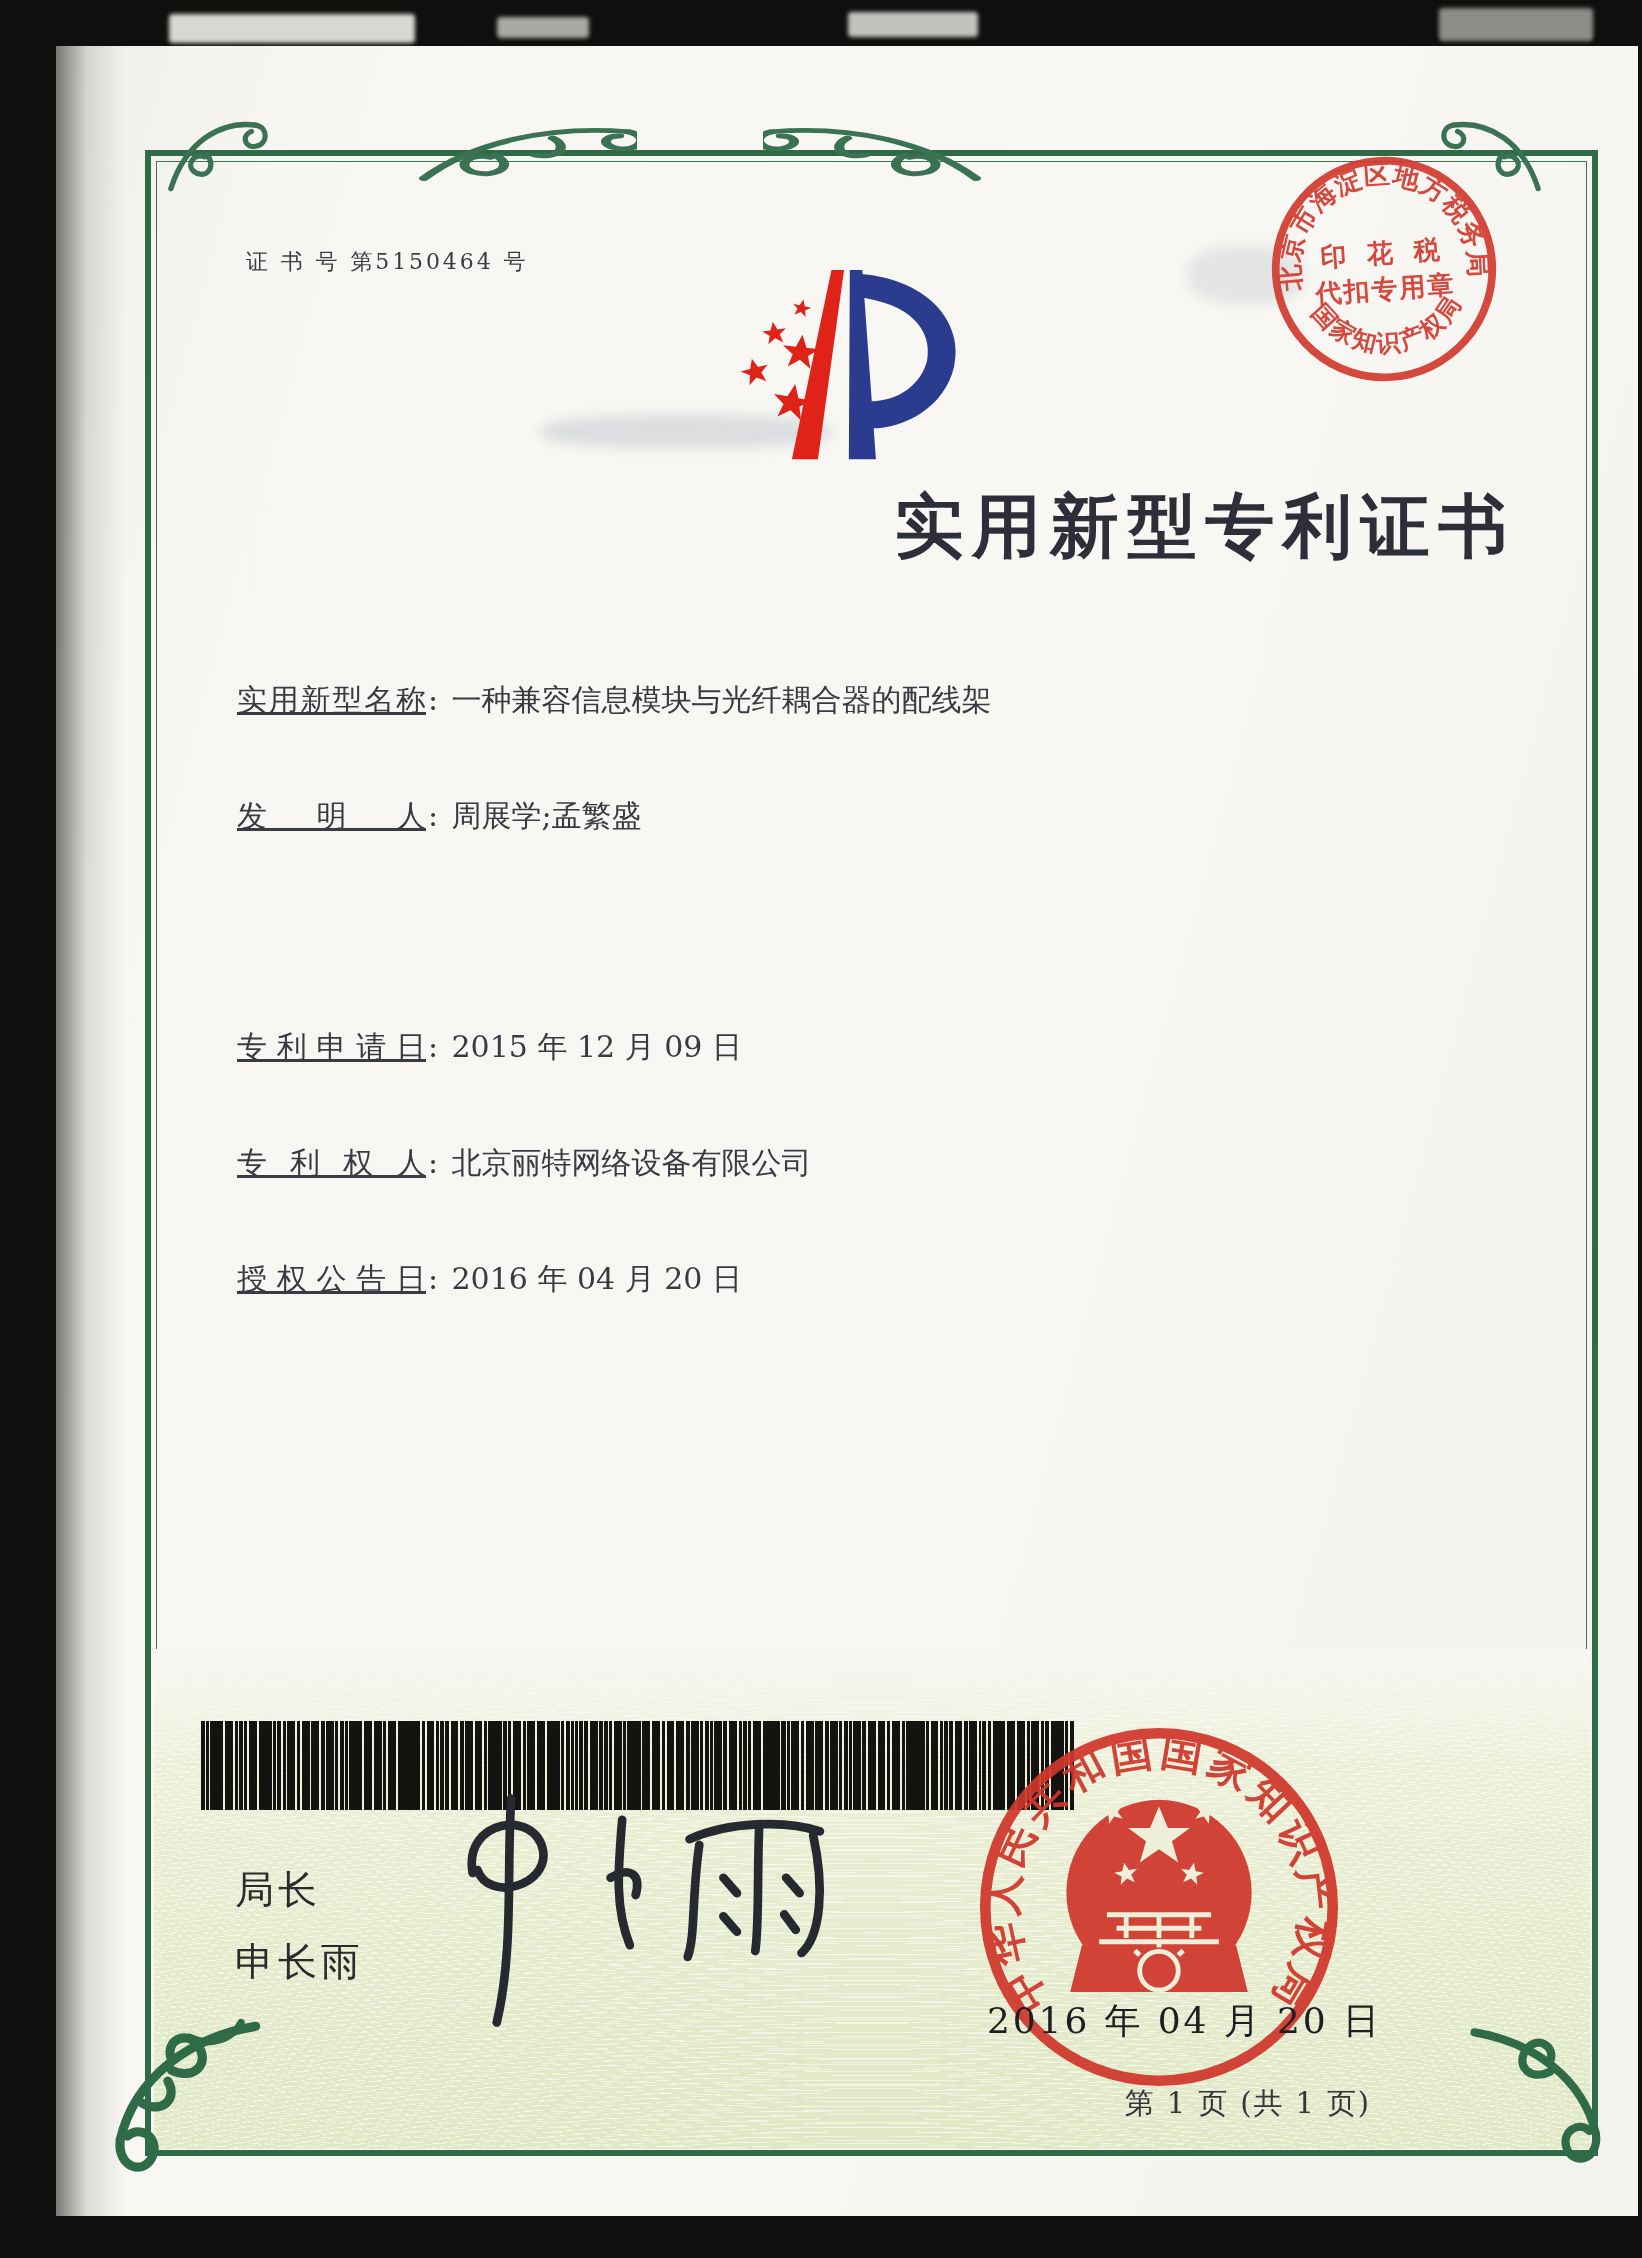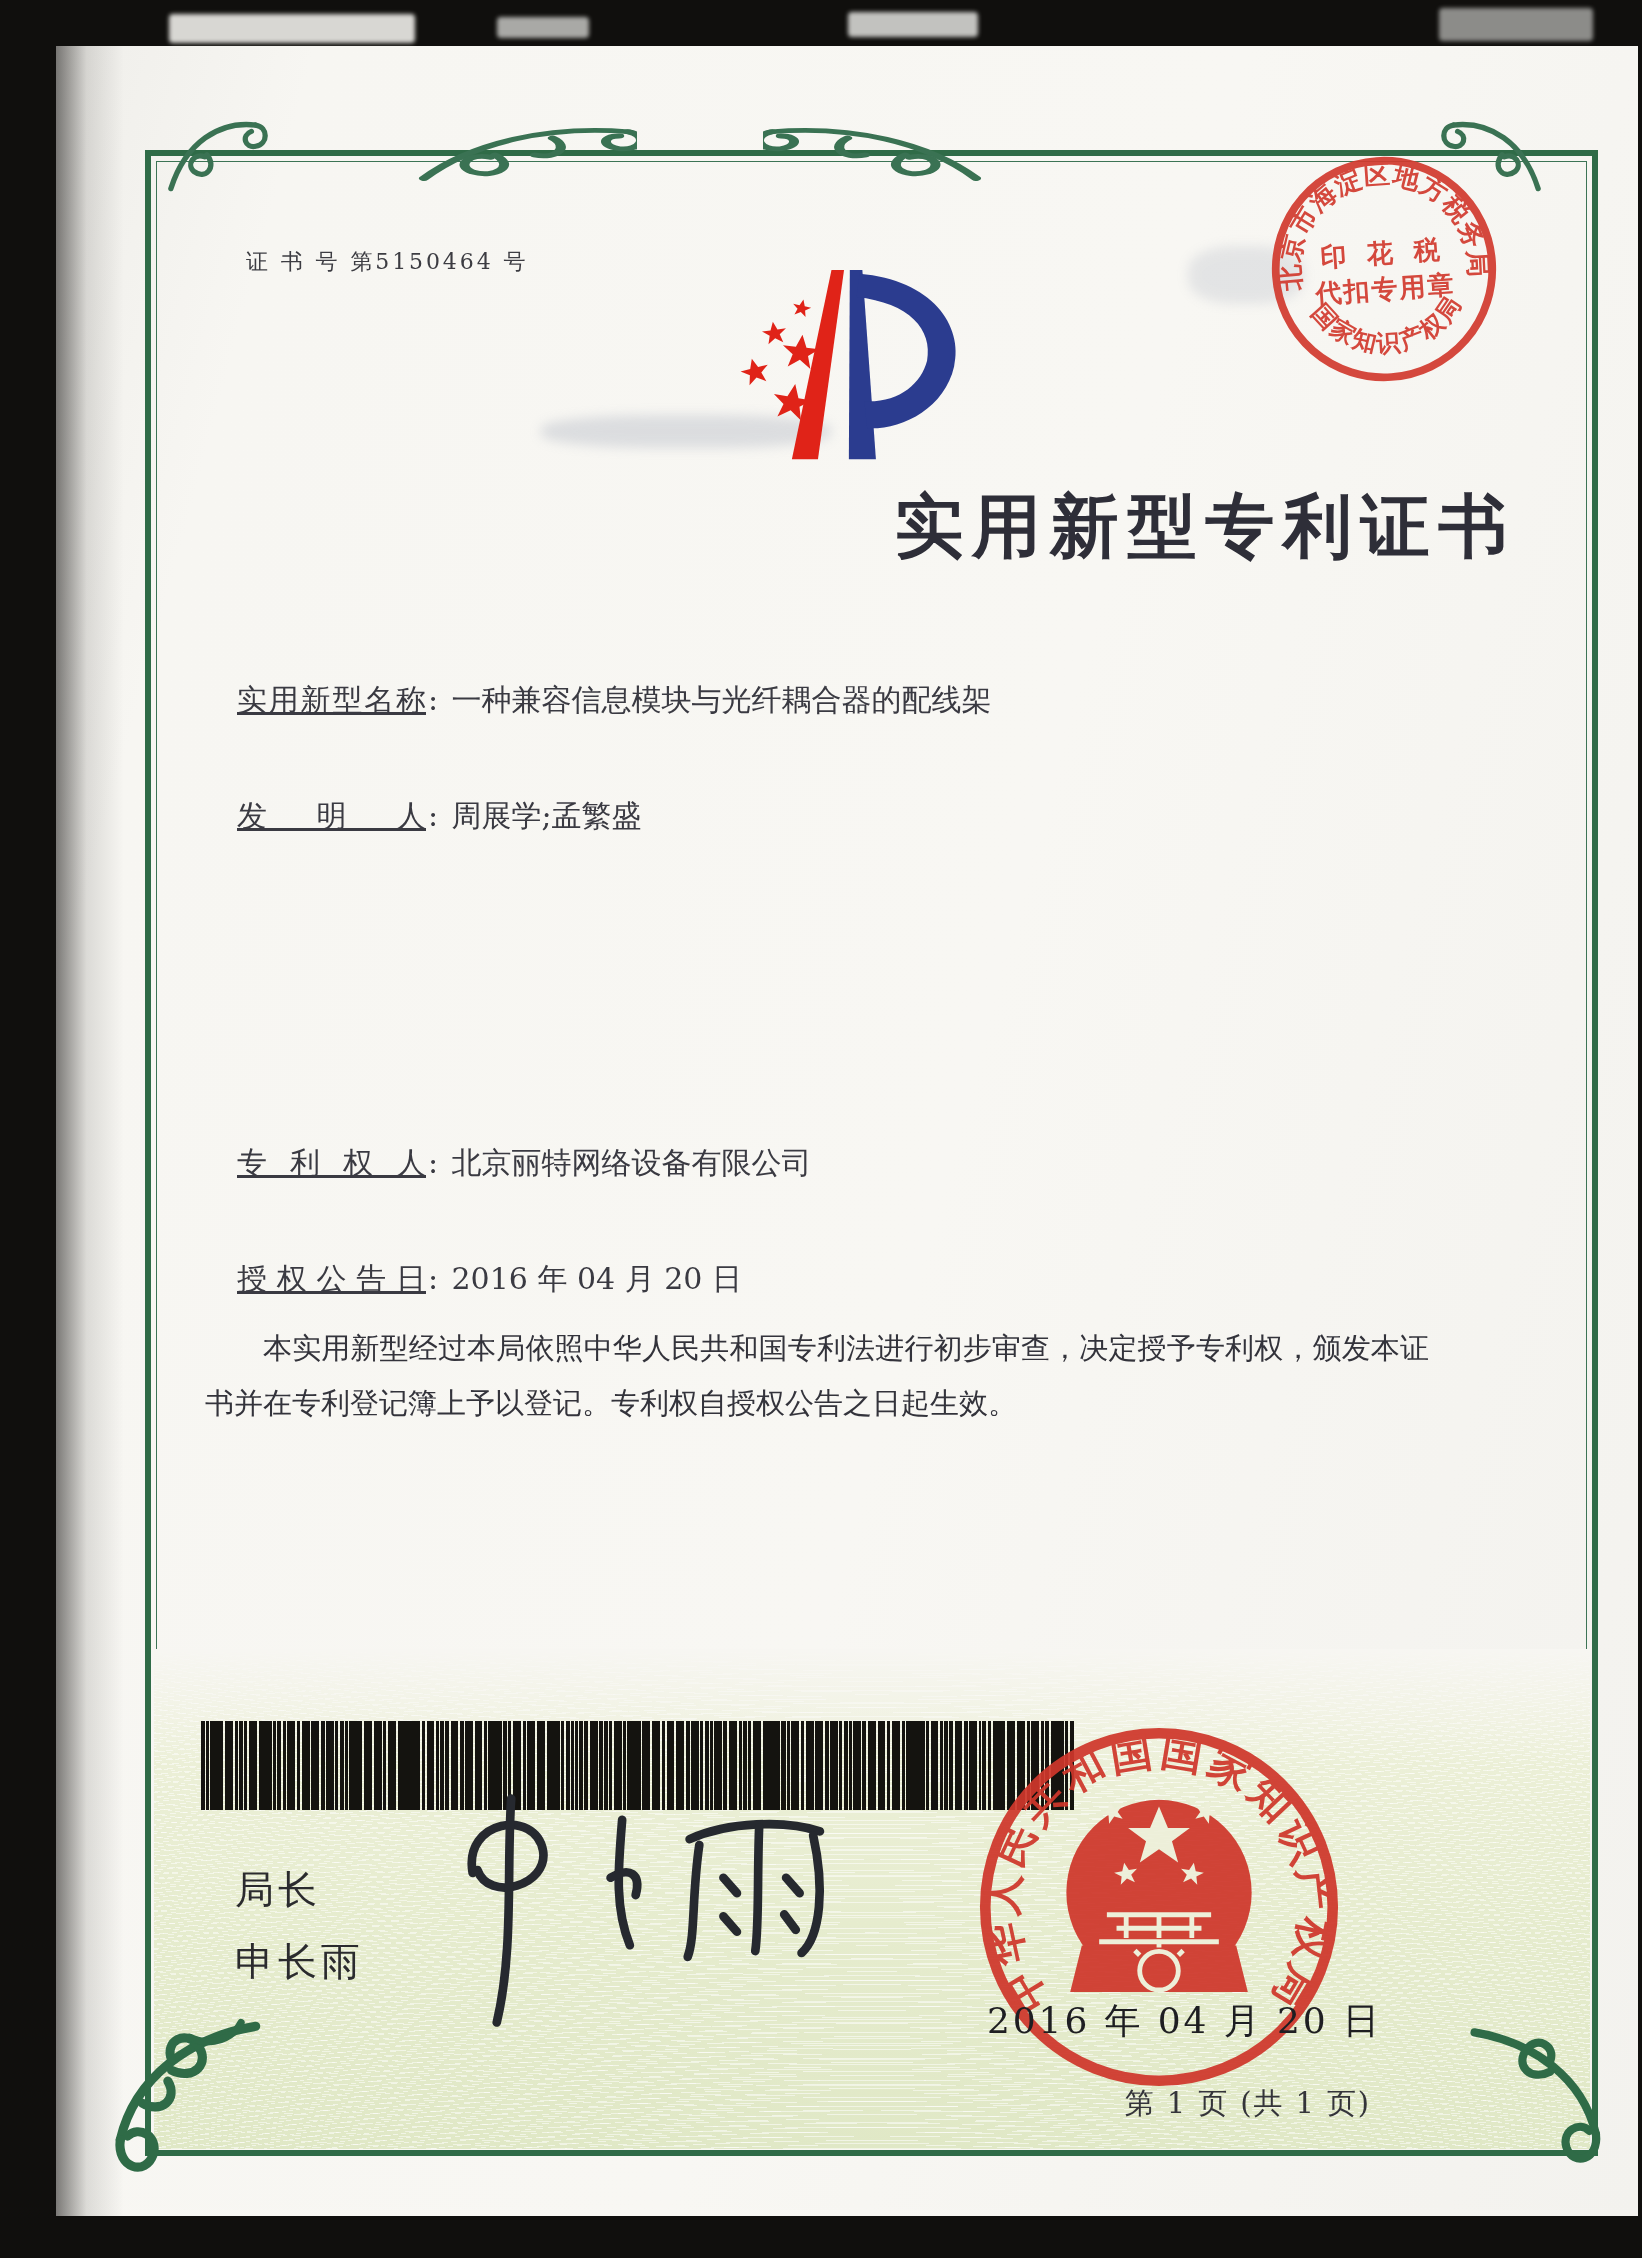--- a/index.html
+++ b/index.html
@@ -195,6 +195,9 @@
   </div>
   <div class="field f1">
     <span class="flabel">发明人</span><span class="fcolon">:</span><span class="fvalue">周展学;孟繁盛</span>
+  </div>
+  <div class="field f3">
+    <span class="flabel">专利申请日</span><span class="fcolon">:</span><span class="fvalue">2015 年 12 月 09 日</span>
   </div>
   <div class="field f4">
     <span class="flabel">专利权人</span><span class="fcolon">:</span><span class="fvalue">北京丽特网络设备有限公司</span>

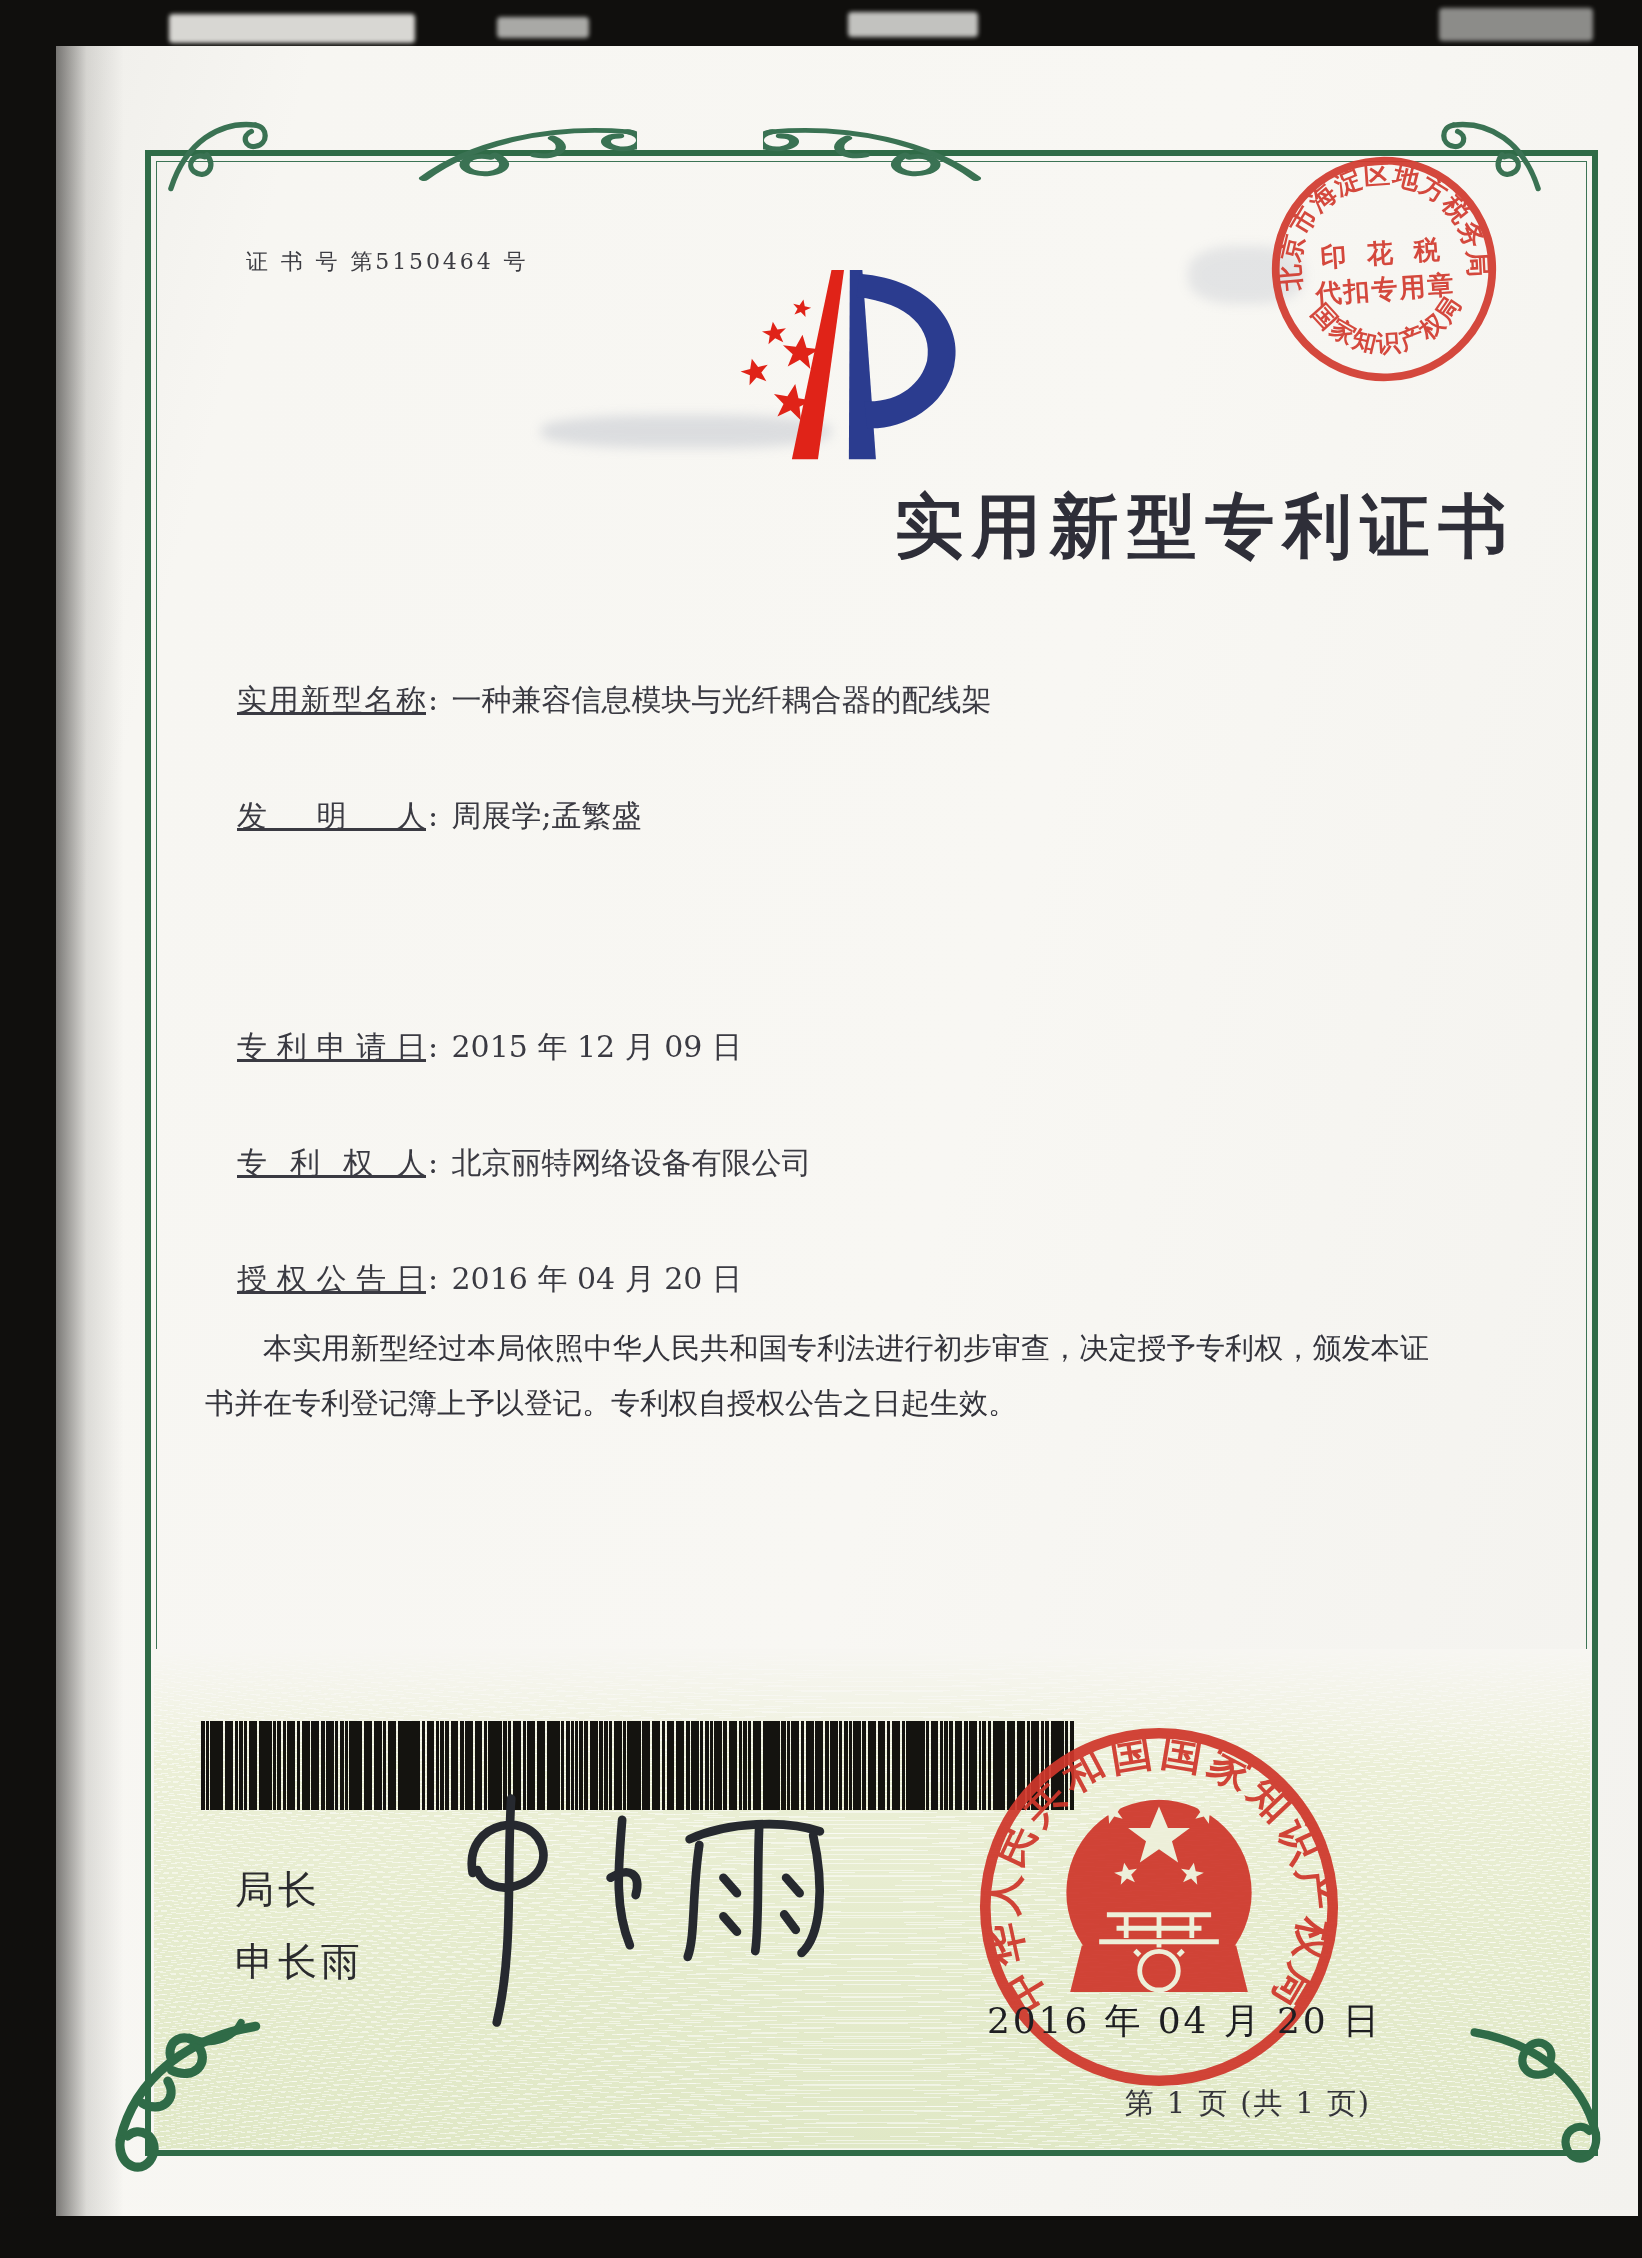--- a/index.html
+++ b/index.html
@@ -207,7 +207,6 @@
   </div>
 
   <div class="body-text">
-    <p>本实用新型经过本局依照中华人民共和国专利法进行初步审查，决定授予专利权，颁发本证书并在专利登记簿上予以登记。专利权自授权公告之日起生效。</p>
   </div>
 
   <div class="barcode"></div>

